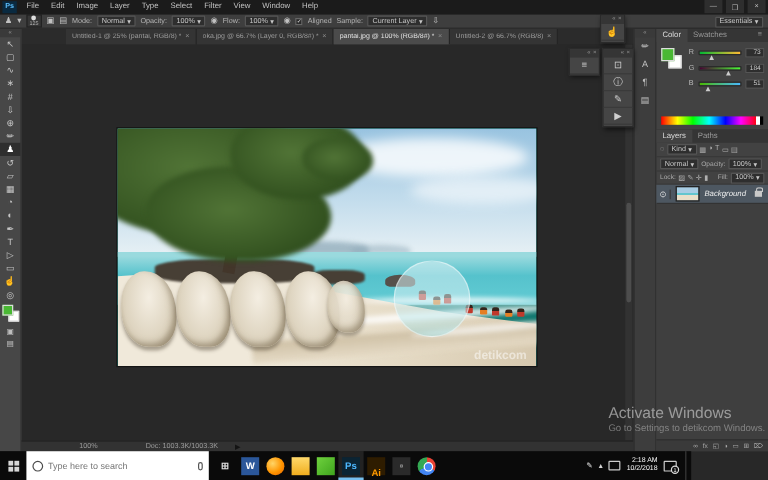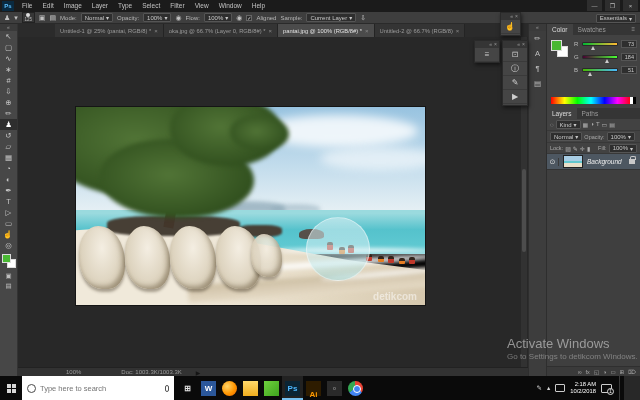--- a/index.html
+++ b/index.html
@@ -48,7 +48,7 @@
   .canvas{position:absolute;left:18px;top:37px;width:510px;height:330px;background:#282828;z-index:1;}
   .vscroll{position:absolute;right:1px;top:0;width:6px;height:330px;background:#323232;}
   .vscroll i{position:absolute;left:1px;top:40%;width:4px;height:25%;background:#4d4d4d;border-radius:2px;}
-  .photo{position:absolute;left:58px;top:70px;width:349px;height:198px;overflow:hidden;background:#000000;box-shadow:0 0 0 1px #151515;}
+  .photo{position:absolute;left:80px;top:70px;width:349px;height:198px;overflow:hidden;background:#0f766e;box-shadow:0 0 0 1px #151515;}
   .sky{position:absolute;left:0;top:0;width:100%;height:54%;background:linear-gradient(180deg,#98c3e0,#c2dcec 55%,#e8f1f5);}
   .cloud{position:absolute;background:rgba(255,255,255,.8);border-radius:50%;filter:blur(5px);}
   .c1{left:52%;top:4%;width:46%;height:16%;}

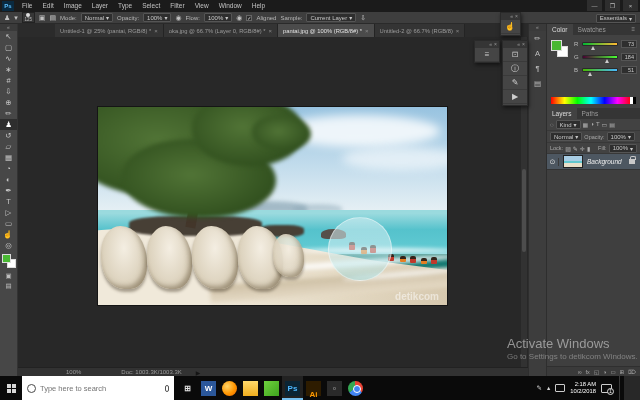--- a/index.html
+++ b/index.html
@@ -144,7 +144,7 @@
   .activate .l2{font-size:8px;color:rgba(175,175,175,.6);margin-top:1px;}
 
   
-  .taskbar{position:absolute;left:0;top:376px;width:624px;height:24px;background:#0a0a0a;display:flex;align-items:flex-end;z-index:40;}
+  .taskbar{position:absolute;left:0;top:376px;width:576px;height:24px;background:#0a0a0a;display:flex;align-items:flex-end;z-index:40;}
   .startbtn{width:22px;height:24px;display:flex;align-items:center;justify-content:center;}
   .winlogo{display:grid;grid-template-columns:4px 4px;grid-template-rows:4px 4px;gap:1px;}
   .winlogo i{background:#d8d8d8;}

